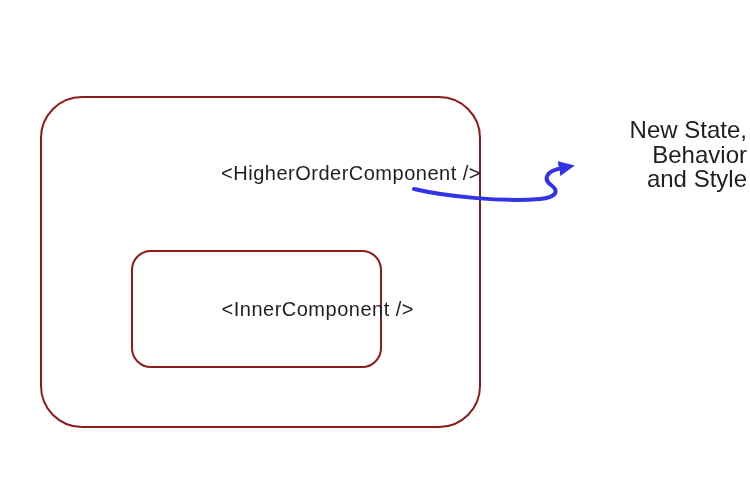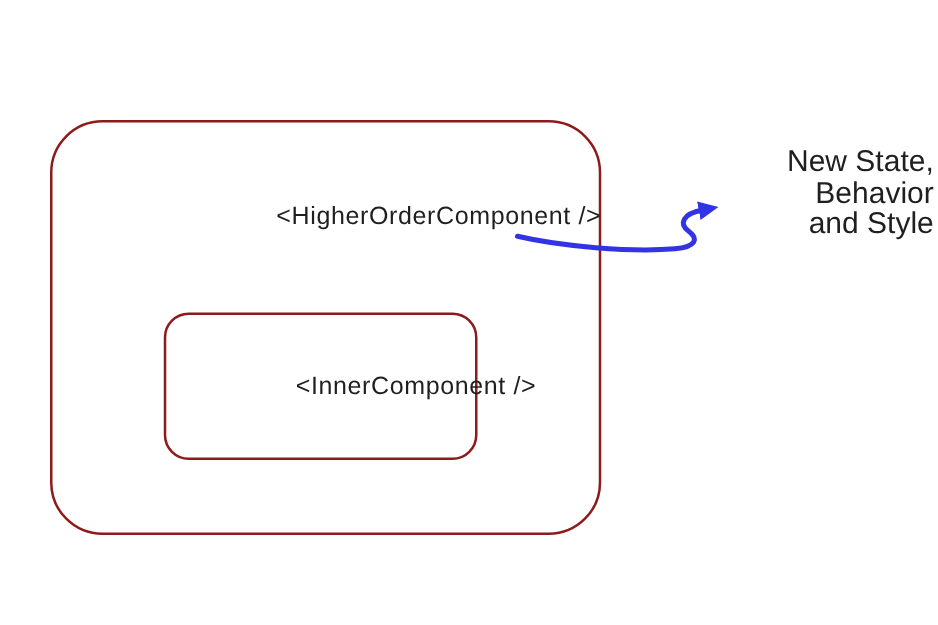--- a/index.html
+++ b/index.html
@@ -49,7 +49,7 @@
     line-height: 26px;
   }
   .inner-label {
-    left: 131px; top: 296px;
+    left: 116px; top: 296px;
     width: 298px; height: 26px;
     line-height: 26px;
   }

